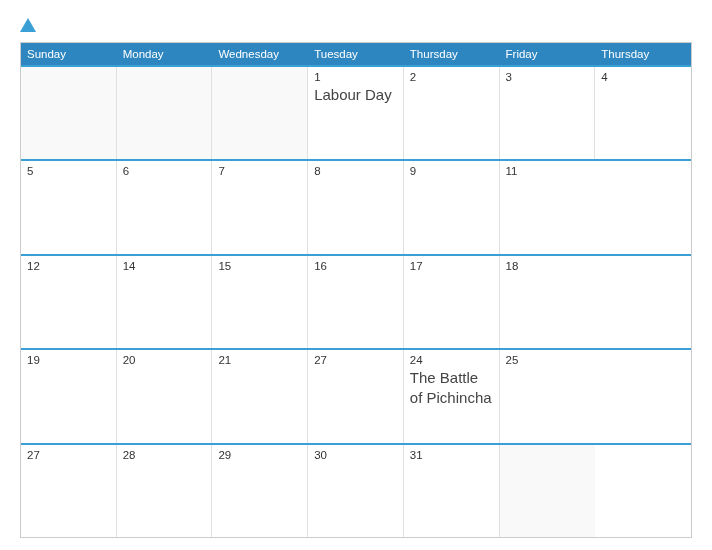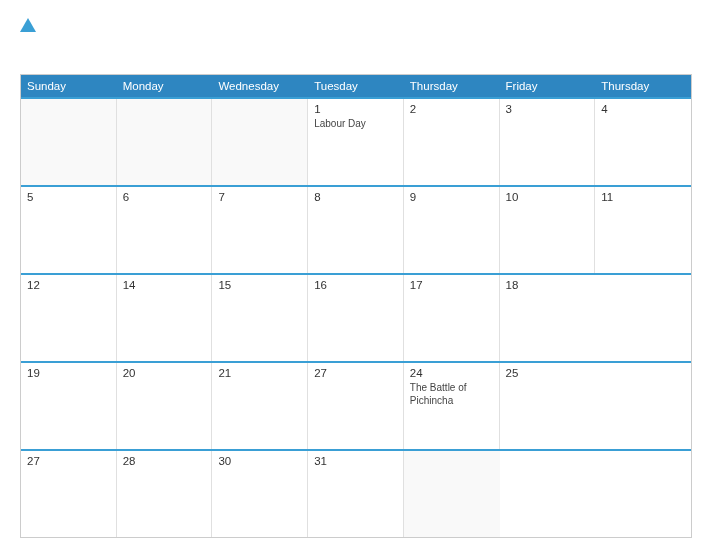--- a/index.html
+++ b/index.html
@@ -71,7 +71,6 @@
       border: 1px solid #ccc;
       display: flex;
       flex-direction: column;
-      margin-top: 32px;
     }
     .day-headers {
       display: grid;

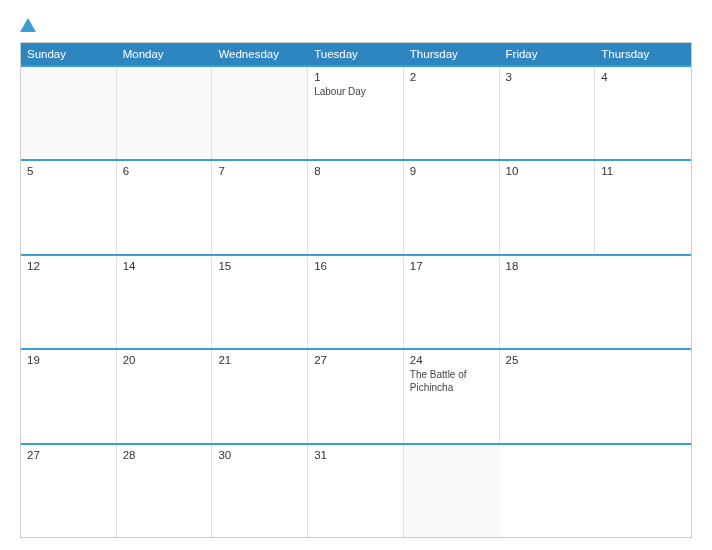--- a/index.html
+++ b/index.html
@@ -110,7 +110,7 @@
       margin-bottom: 2px;
     }
     .event-text {
-      font-size: 10px;
+      font-size: 15px;
       color: #444;
       line-height: 1.3;
     }

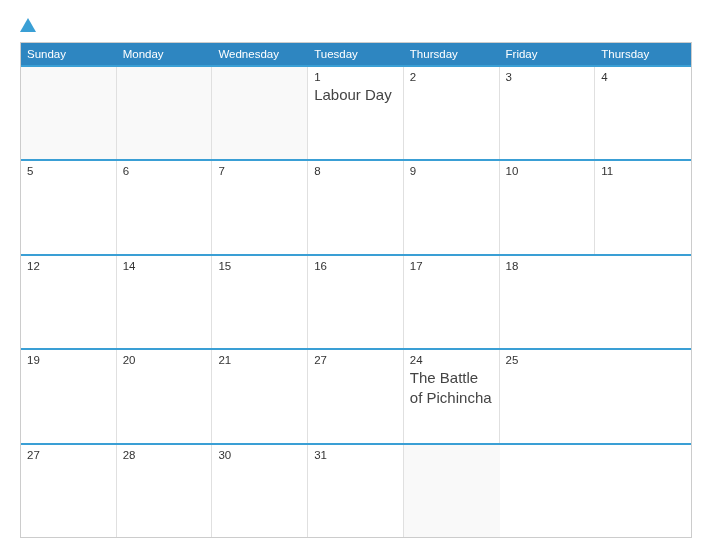--- a/index.html
+++ b/index.html
@@ -183,9 +183,6 @@
             <div class="day-num">9</div>
           </div>
           <div class="day-cell">
-            <div class="day-num">10</div>
-          </div>
-          <div class="day-cell">
             <div class="day-num">11</div>
           </div>
         </div>

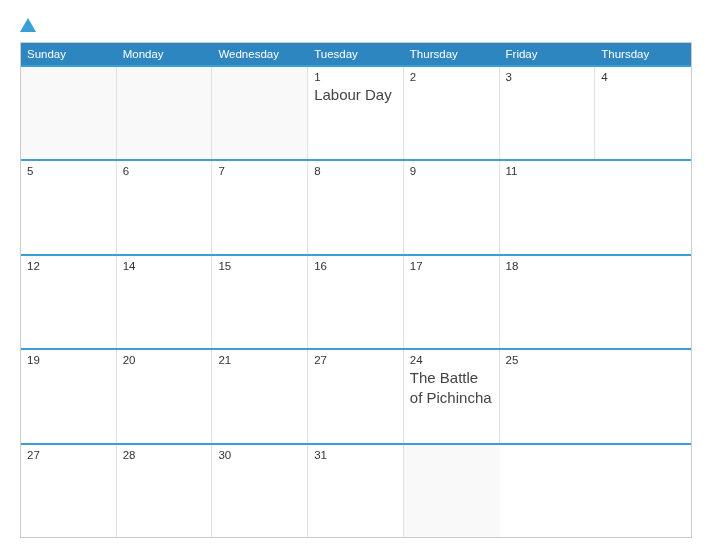--- a/index.html
+++ b/index.html
@@ -235,6 +235,9 @@
             <div class="day-num">28</div>
           </div>
           <div class="day-cell">
+            <div class="day-num">29</div>
+          </div>
+          <div class="day-cell">
             <div class="day-num">30</div>
           </div>
           <div class="day-cell">

